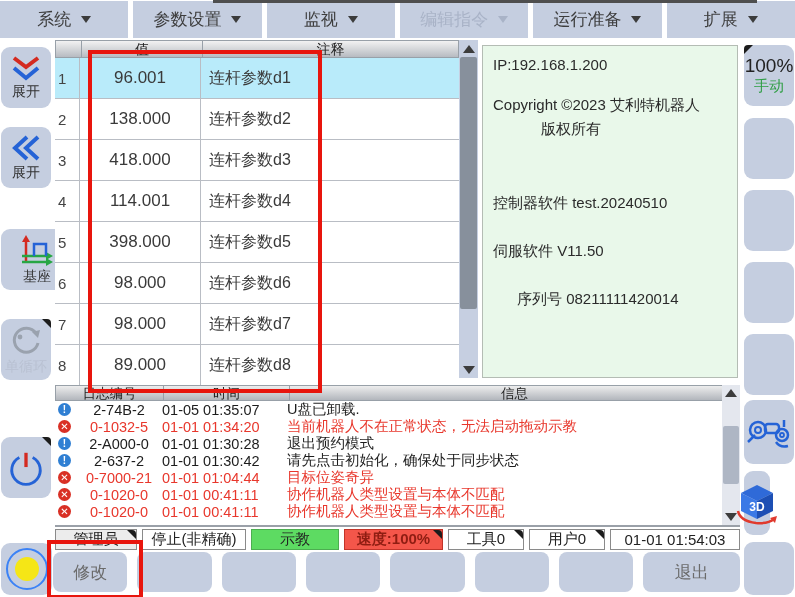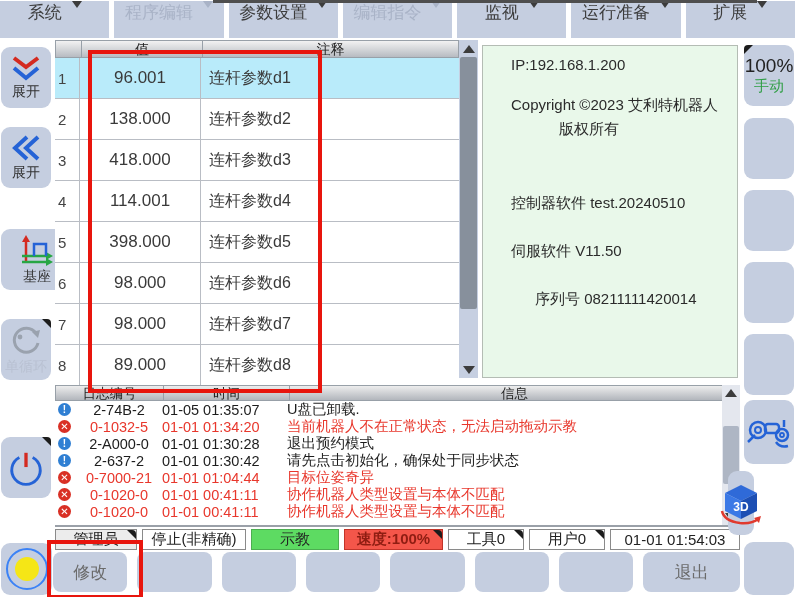--- a/index.html
+++ b/index.html
@@ -7,7 +7,7 @@
           font-family:"Liberation Sans","DejaVu Sans",sans-serif;color:#333;}
   
   .topbar{position:absolute;left:0;top:0;width:795px;height:38px;display:flex;gap:5px;background:#fff;}
-  .mbtn{flex:1;margin-top:1px;background:#c5cee0;display:flex;justify-content:center;
+  .mbtn{flex:1;margin-top:1px;background:#c5cee0;display:flex;align-items:center;justify-content:center;
         gap:10px;font-size:17px;color:#3d3d3d;cursor:pointer;}
   .mbtn.disabled{color:#a9b3c7;cursor:default;}
   .tri-down{width:0;height:0;border-left:6px solid transparent;border-right:6px solid transparent;border-top:8px solid #3c3c3c;}

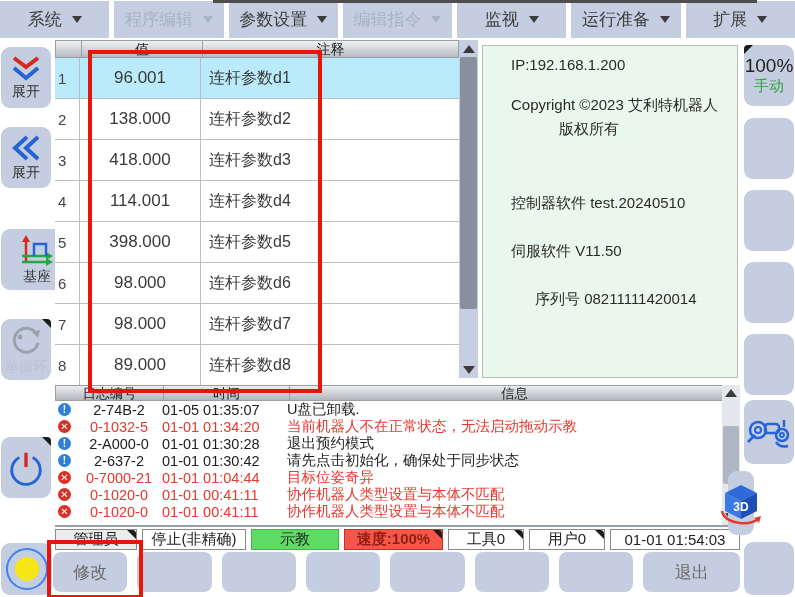--- a/index.html
+++ b/index.html
@@ -93,10 +93,6 @@
       <span>系统</span>
       <span class="tri-down sm"></span>
     </div>
-    <div class="mbtn disabled">
-      <span>程序编辑</span>
-      <span class="tri-down sm"></span>
-    </div>
     <div class="mbtn">
       <span>参数设置</span>
       <span class="tri-down sm"></span>

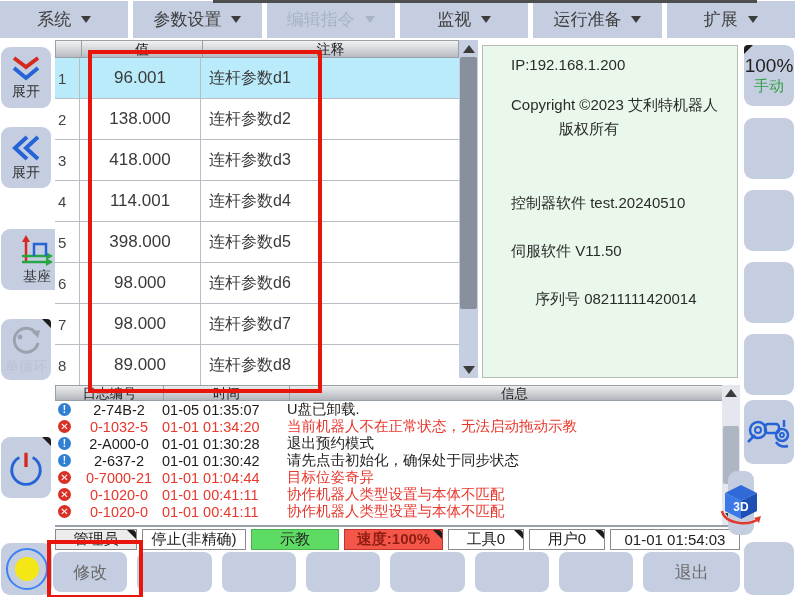--- a/index.html
+++ b/index.html
@@ -97,12 +97,12 @@
       <span>参数设置</span>
       <span class="tri-down sm"></span>
     </div>
+    <div class="mbtn">
+      <span>监视</span>
+      <span class="tri-down sm"></span>
+    </div>
     <div class="mbtn disabled">
       <span>编辑指令</span>
-      <span class="tri-down sm"></span>
-    </div>
-    <div class="mbtn">
-      <span>监视</span>
       <span class="tri-down sm"></span>
     </div>
     <div class="mbtn">

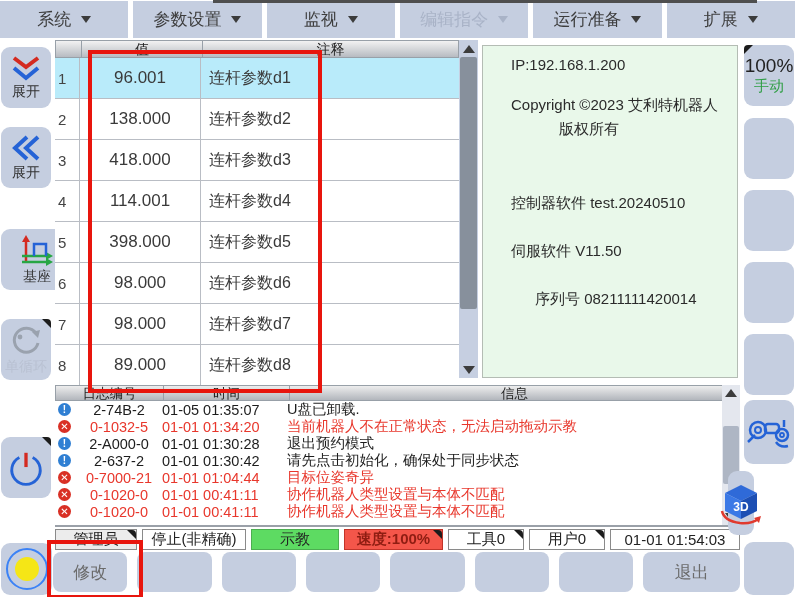--- a/index.html
+++ b/index.html
@@ -45,7 +45,7 @@
   .vscroll .strack{flex:1;width:100%;display:flex;flex-direction:column;align-items:center;}
   
   .infopanel{position:absolute;left:482px;top:45px;width:256px;height:333px;background:#e9f8ea;border:1px solid #b4bcb4;
-             box-sizing:border-box;font-size:15px;color:#2b2b2b;padding:10px 0 0 28px;line-height:1.25;}
+             box-sizing:border-box;font-size:15px;color:#2b2b2b;padding:10px 0 0 10px;line-height:1.25;}
   .infopanel .ind{padding-left:48px;}
   
   .logpanel{position:absolute;left:55px;top:385px;width:685px;height:142px;background:#fff;border-bottom:2px solid #9aa0a8;

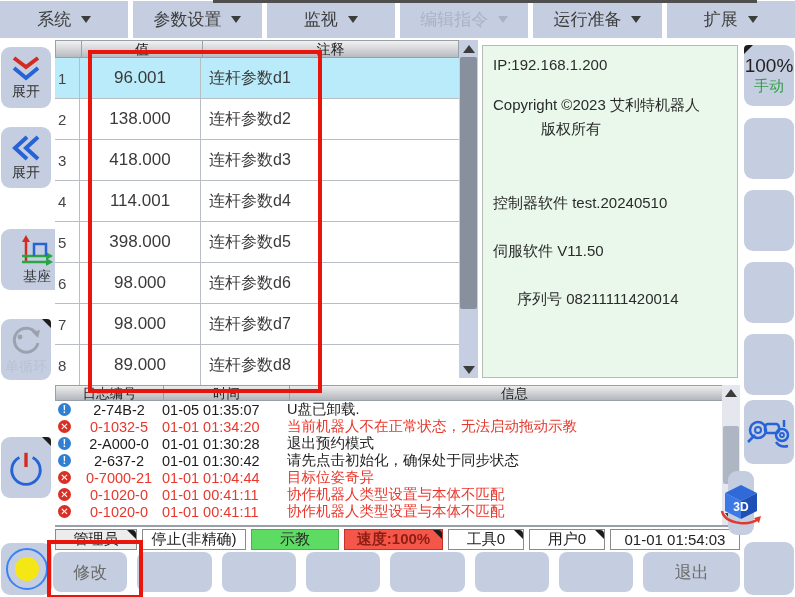--- a/index.html
+++ b/index.html
@@ -370,7 +370,7 @@
     </span>
   </div>
 
-  <div class="sbtn" style="left:728px;top:471px;width:26px;height:64px;">
+  <div class="sbtn" style="left:744px;top:471px;width:26px;height:64px;">
     <span>
       <svg width="46" height="46" viewBox="0 0 46 46" fill="none">
         <polygon points="23,5 39,13 23,21 7,13" fill="#2f6ad8"></polygon>

